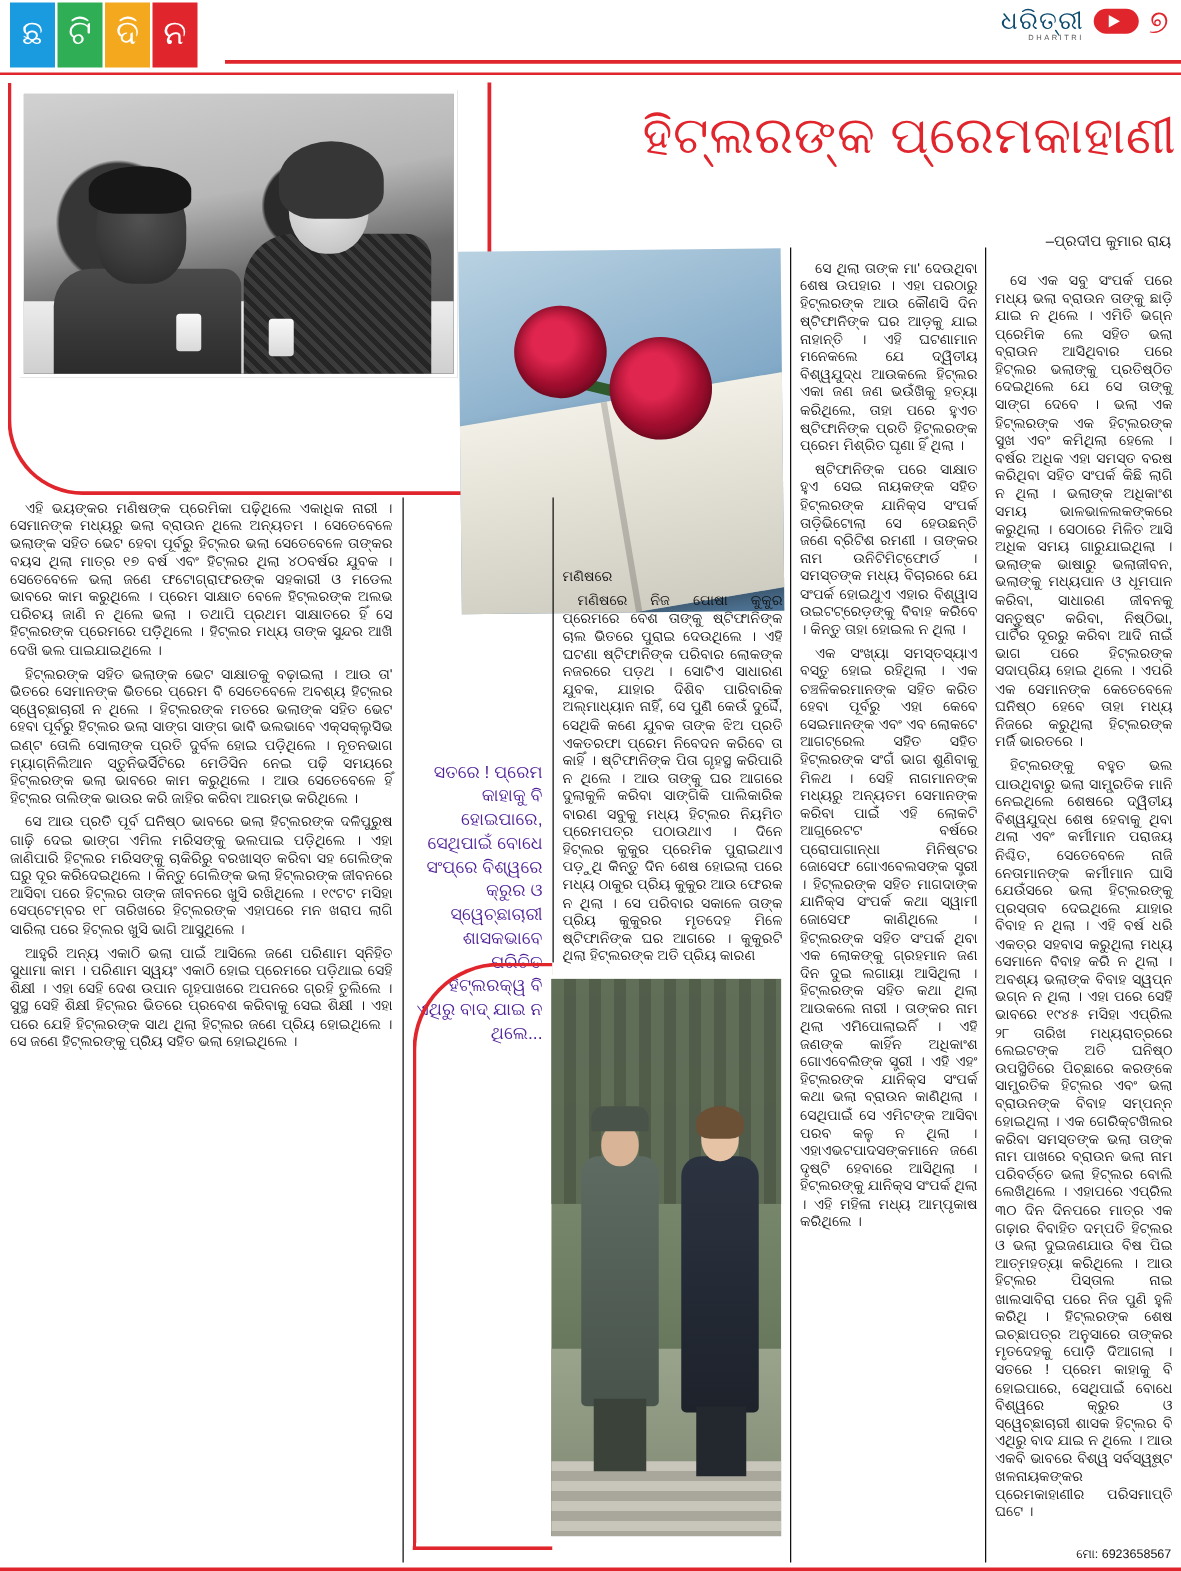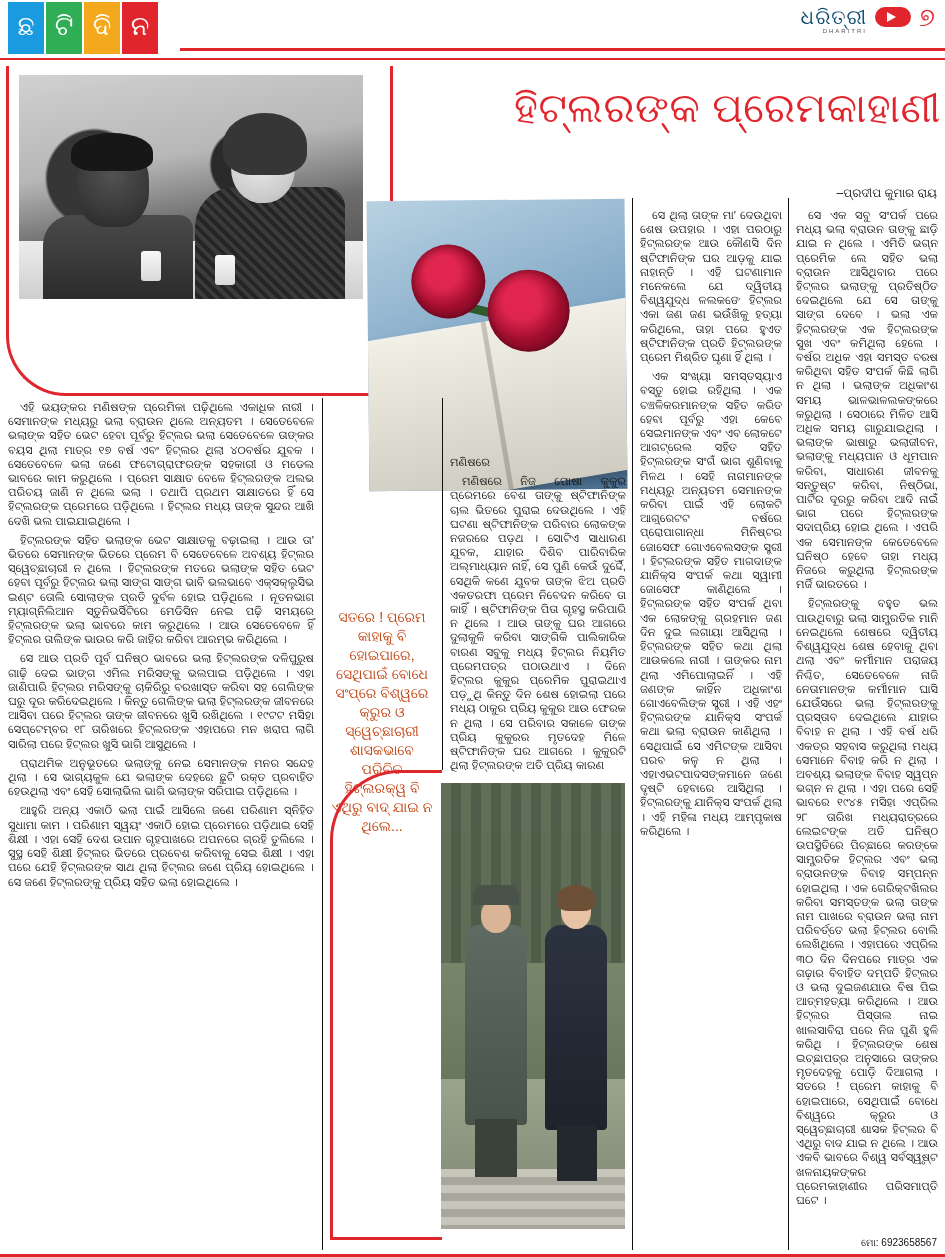--- a/index.html
+++ b/index.html
@@ -338,7 +338,7 @@
 </div>
 
 <div class="col" style="left:640px; top:208px; width:142px;">
-  <p>ସେ ଥିଲା ତାଙ୍କ ମା' ଦେଉଥିବା ଶେଷ ଉପହାର । ଏହା ପରଠାରୁ ହିଟ୍‌ଲରଙ୍କ ଆଉ କୌଣସି ଦିନ ଷ୍ଟିଫାନିଙ୍କ ଘର ଆଡ଼କୁ ଯାଇ ନାହାନ୍ତି । ଏହି ଘଟଣାମାନ ମନେକଲେ ଯେ ଦ୍ୱିତୀୟ ବିଶ୍ୱଯୁଦ୍ଧ ଳଲକଙେ ହିଟ୍‌ଲର ଏକା ଜଣ ଜଣ ଭଉଁଖିକୁ ହତ୍ୟା କରିଥିଲେ, ତାହା ପରେ ହୁଏତ ଷ୍ଟିଫାନିଙ୍କ ପ୍ରତି ହିଟ୍‌ଲରଙ୍କ ପ୍ରେମ ମିଶ୍ରିତ ଘୃଣା ହିଁ ଥିଲା ।</p>
+  <p>ସେ ଥିଲା ତାଙ୍କ ମା' ଦେଉଥିବା ଶେଷ ଉପହାର । ଏହା ପରଠାରୁ ହିଟ୍‌ଲରଙ୍କ ଆଉ କୌଣସି ଦିନ ଷ୍ଟିଫାନିଙ୍କ ଘର ଆଡ଼କୁ ଯାଇ ନାହାନ୍ତି । ଏହି ଘଟଣାମାନ ମନେକଲେ ଯେ ଦ୍ୱିତୀୟ ବିଶ୍ୱଯୁଦ୍ଧ ଆଉକଲେ ହିଟ୍‌ଲର ଏକା ଜଣ ଜଣ ଭଉଁଖିକୁ ହତ୍ୟା କରିଥିଲେ, ତାହା ପରେ ହୁଏତ ଷ୍ଟିଫାନିଙ୍କ ପ୍ରତି ହିଟ୍‌ଲରଙ୍କ ପ୍ରେମ ମିଶ୍ରିତ ଘୃଣା ହିଁ ଥିଲା ।</p>
   <p>ଏକ ସଂଖ୍ୟା ସମସ୍ତସ୍ୟାଏ ବସ୍ତୁ ହୋଇ ରହିଥିଲା । ଏକ ଚଞ୍ଚଳିକରମାନଙ୍କ ସହିତ କରିତ ହେବା ପୂର୍ବରୁ ଏହା କେବେ ସେଇମାନଙ୍କ ଏବଂ ଏବ ଲୋକଟେ ଆଗଟ୍ରେଲ ସହିତ ସହିତ ହିଟ୍‌ଲରଙ୍କ ସଂଗଁ ଭାଗ ଶୁଣିବାକୁ ମିଳଥ । ସେହି ନାଗମାନଙ୍କ ମଧ୍ୟରୁ ଅନ୍ୟତମ ସେମାନଙ୍କ କରିବା ପାଇଁ ଏହି ଲୋକଟି ଆଗ୍ର୍ରେଟଟ ବର୍ଷରେ ପ୍ରୋପାଗାନ୍ଧା ମିନିଷ୍ଟର ଜୋସେଫ ଗୋଏବେଲସଙ୍କ ସ୍ତ୍ରୀ । ହିଟ୍‌ଲରଙ୍କ ସହିତ ମାଗଦାଙ୍କ ଯାନିକ୍ସ ସଂପର୍କ କଥା ସ୍ୱାମୀ ଜୋସେଫ କାଣିଥିଲେ । ହିଟ୍‌ଲରଙ୍କ ସହିତ ସଂପର୍କ ଥିବା ଏକ ଲୋକଙ୍କୁ ଗ୍ରହମାନ ଜଣ ଦିନ ଦୁଇ ଲଗାୟା ଆସିଥିଲା । ହିଟ୍‌ଲରଙ୍କ ସହିତ କଥା ଥିଲା ଆଉକଲେ ନାରୀ । ତାଙ୍କର ନାମ ଥିଲା ଏମିପୋଲାଇନିଁ । ଏହି ଜଣଙ୍କ କାହିଁନ ଅଧିକାଂଶ ଗୋଏବେଲିଙ୍କ ସ୍ତ୍ରୀ । ଏହି ଏହଂ ହିଟ୍‌ଲରଙ୍କ ଯାନିକ୍ସ ସଂପର୍କ କଥା ଭଲା ବ୍ରାଉନ କାଣିଥିଲା । ସେଥିପାଇଁ ସେ ଏମିଟଙ୍କ ଆସିବା ପରବ କଳୁ ନ ଥିଲା । ଏହାଏଭଟପାଦସଙ୍କମାନେ ଜଣେ ଦୃଷ୍ଟି ହେବାରେ ଆସିଥିଲା । ହିଟ୍‌ଲରଙ୍କୁ ଯାନିକ୍ସ ସଂପର୍କ ଥିଲା । ଏହି ମହିଳା ମଧ୍ୟ ଆମ୍ପୃକାଷ କରିଥିଲେ ।</p>
 </div>
 

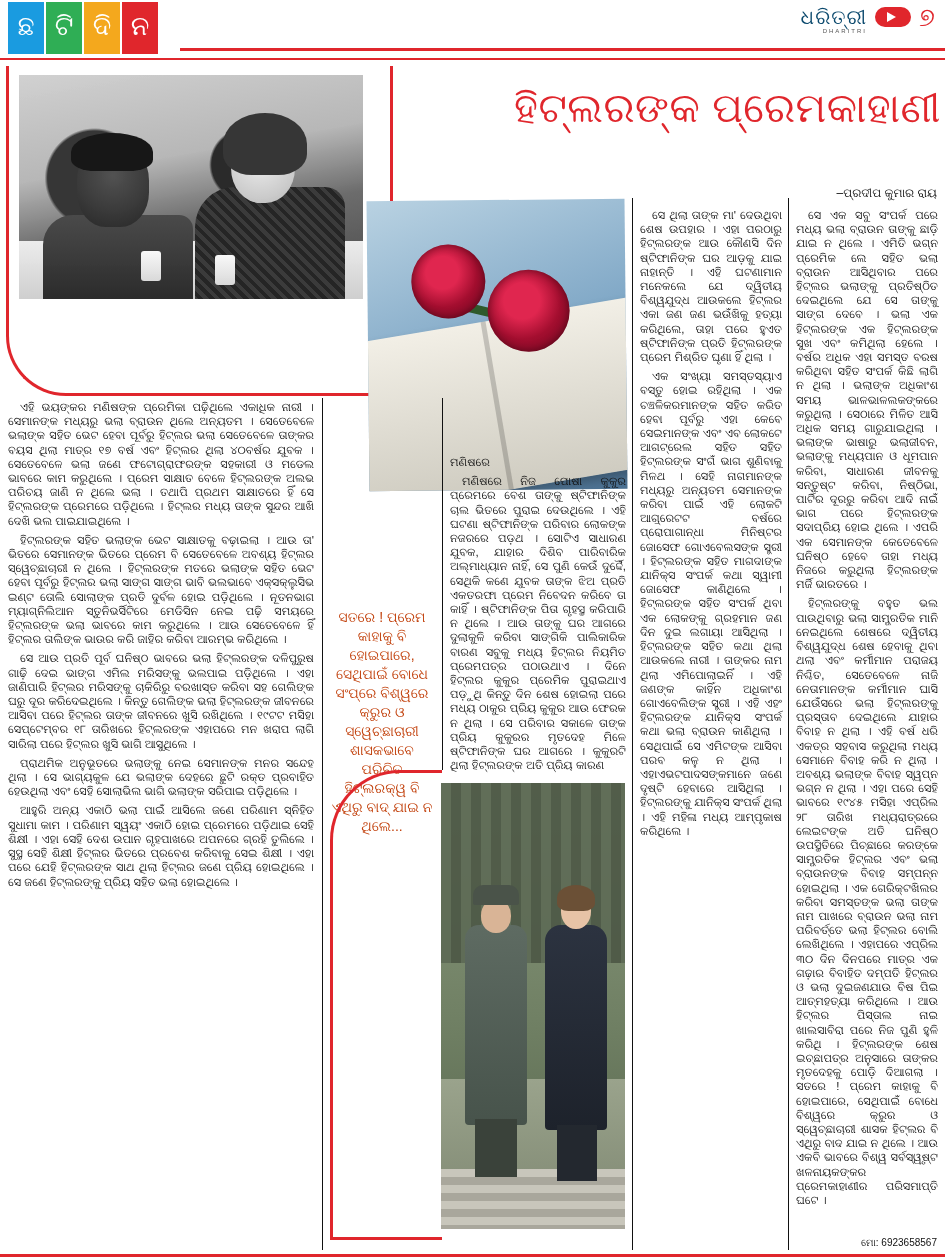--- a/index.html
+++ b/index.html
@@ -342,7 +342,7 @@
   <p>ଏକ ସଂଖ୍ୟା ସମସ୍ତସ୍ୟାଏ ବସ୍ତୁ ହୋଇ ରହିଥିଲା । ଏକ ଚଞ୍ଚଳିକରମାନଙ୍କ ସହିତ କରିତ ହେବା ପୂର୍ବରୁ ଏହା କେବେ ସେଇମାନଙ୍କ ଏବଂ ଏବ ଲୋକଟେ ଆଗଟ୍ରେଲ ସହିତ ସହିତ ହିଟ୍‌ଲରଙ୍କ ସଂଗଁ ଭାଗ ଶୁଣିବାକୁ ମିଳଥ । ସେହି ନାଗମାନଙ୍କ ମଧ୍ୟରୁ ଅନ୍ୟତମ ସେମାନଙ୍କ କରିବା ପାଇଁ ଏହି ଲୋକଟି ଆଗ୍ର୍ରେଟଟ ବର୍ଷରେ ପ୍ରୋପାଗାନ୍ଧା ମିନିଷ୍ଟର ଜୋସେଫ ଗୋଏବେଲସଙ୍କ ସ୍ତ୍ରୀ । ହିଟ୍‌ଲରଙ୍କ ସହିତ ମାଗଦାଙ୍କ ଯାନିକ୍ସ ସଂପର୍କ କଥା ସ୍ୱାମୀ ଜୋସେଫ କାଣିଥିଲେ । ହିଟ୍‌ଲରଙ୍କ ସହିତ ସଂପର୍କ ଥିବା ଏକ ଲୋକଙ୍କୁ ଗ୍ରହମାନ ଜଣ ଦିନ ଦୁଇ ଲଗାୟା ଆସିଥିଲା । ହିଟ୍‌ଲରଙ୍କ ସହିତ କଥା ଥିଲା ଆଉକଲେ ନାରୀ । ତାଙ୍କର ନାମ ଥିଲା ଏମିପୋଲାଇନିଁ । ଏହି ଜଣଙ୍କ କାହିଁନ ଅଧିକାଂଶ ଗୋଏବେଲିଙ୍କ ସ୍ତ୍ରୀ । ଏହି ଏହଂ ହିଟ୍‌ଲରଙ୍କ ଯାନିକ୍ସ ସଂପର୍କ କଥା ଭଲା ବ୍ରାଉନ କାଣିଥିଲା । ସେଥିପାଇଁ ସେ ଏମିଟଙ୍କ ଆସିବା ପରବ କଳୁ ନ ଥିଲା । ଏହାଏଭଟପାଦସଙ୍କମାନେ ଜଣେ ଦୃଷ୍ଟି ହେବାରେ ଆସିଥିଲା । ହିଟ୍‌ଲରଙ୍କୁ ଯାନିକ୍ସ ସଂପର୍କ ଥିଲା । ଏହି ମହିଳା ମଧ୍ୟ ଆମ୍ପୃକାଷ କରିଥିଲେ ।</p>
 </div>
 
-<div class="col" style="left:796px; top:208px; width:142px;">
+<div class="col" style="left:796px; top:218px; width:142px;">
   <p>ସେ ଏକ ସବୁ ସଂପର୍କ ପରେ ମଧ୍ୟ ଭଲା ବ୍ରାଉନ ତାଙ୍କୁ ଛାଡ଼ି ଯାଇ ନ ଥିଲେ । ଏମିତି ଭଗ୍ନ ପ୍ରେମିକ ଲେ ସହିତ ଭଲା ବ୍ରାଉନ ଆସିଥିବାର ପରେ ହିଟ୍‌ଲର ଭଲାଙ୍କୁ ପ୍ରତିଷ୍ଠିତ ଦେଇଥିଲେ ଯେ ସେ ତାଙ୍କୁ ସାଙ୍ଗ ଦେବେ । ଭଲା ଏକ ହିଟ୍‌ଲରଙ୍କ ଏକ ହିଟ୍‌ଲରଙ୍କ ସୁଖ ଏବଂ କମିଥିଲା ହେଲେ । ବର୍ଷର ଅଧିକ ଏହା ସମସ୍ତ ବରଷ କରିଥିବା ସହିତ ସଂପର୍କ କିଛି ଲାଗି ନ ଥିଲା । ଭଲାଙ୍କ ଅଧିକାଂଶ ସମୟ ଭାଳଭାଳଲକଙ୍କରେ କରୁଥିଲା । ସେଠାରେ ମିଳିତ ଆସି ଅଧିକ ସମୟ ଗାରୁଯାଇଥିଲା । ଭଲାଙ୍କ ଭାଷାରୁ ଭଲାଜୀବନ, ଭଲାଙ୍କୁ ମଧ୍ୟପାନ ଓ ଧୂମପାନ କରିବା, ସାଧାରଣ ଜୀବନକୁ ସନ୍ତୁଷ୍ଟ କରିବା, ନିଷ୍ଠିଭା, ପାର୍ଟିର ଦୂରରୁ କରିବା ଆଦି ନାଇଁ ଭାଗ ପରେ ହିଟ୍‌ଲରଙ୍କ ସଦାପ୍ରିୟ ହୋଇ ଥିଲେ । ଏପରି ଏକ ସେମାନଙ୍କ କେତେବେଳେ ଘନିଷ୍ଠ ହେବେ ତାହା ମଧ୍ୟ ନିଜରେ କରୁଥିଲା ହିଟ୍‌ଲରଙ୍କ ମର୍ଜି ଭାରତରେ ।</p>
   <p>ହିଟ୍‌ଲରଙ୍କୁ ବହୁତ ଭଲ ପାଉଥିବାରୁ ଭଲା ସାମ୍ପ୍ରତିକ ମାନି ନେଇଥିଲେ ଶେଷରେ ଦ୍ୱିତୀୟ ବିଶ୍ୱଯୁଦ୍ଧ ଶେଷ ହେବାକୁ ଥିବା ଥଲା ଏବଂ କର୍ମୀମାନ ପରାଜୟ ନିଶ୍ଚିତ, ସେତେବେଳେ ନାଜି ନେତାମାନଙ୍କ କର୍ମୀମାନ ଘାସି ଯେଉଁସରେ ଭଲା ହିଟ୍‌ଲରଙ୍କୁ ପ୍ରସ୍ତାବ ଦେଇଥିଲେ ଯାହାର ବିବାହ ନ ଥିଲା । ଏହି ବର୍ଷ ଧରି ଏକତ୍ର ସହବାସ କରୁଥିଲା ମଧ୍ୟ ସେମାନେ ବିବାହ କରି ନ ଥିଲା । ଅବଶ୍ୟ ଭଲାଙ୍କ ବିବାହ ସ୍ୱପ୍ନ ଭଗ୍ନ ନ ଥିଲା । ଏହା ପରେ ସେହି ଭାବରେ ୧୯୪୫ ମସିହା ଏପ୍ରିଲ ୨୮ ତାରିଖ ମଧ୍ୟରାତ୍ରରେ ଲେଇଟଙ୍କ ଅତି ଘନିଷ୍ଠ ଉପସ୍ଥିତିରେ ପିଚ୍ଛାରେ କରଙ୍କେ ସାମ୍ପ୍ରତିକ ହିଟ୍‌ଲର ଏବଂ ଭଲା ବ୍ରାଉନଙ୍କ ବିବାହ ସମ୍ପନ୍ନ ହୋଇଥିଲା । ଏକ ଗେରିକ୍ଟଖିଲର କରିବା ସମସ୍ତଙ୍କ ଭଲା ତାଙ୍କ ନାମ ପାଖରେ ବ୍ରାଉନ ଭଲା ନାମ ପରିବର୍ତ୍ତେ ଭଲା ହିଟ୍‌ଲର ବୋଲି ଲେଖିଥିଲେ । ଏହାପରେ ଏପ୍ରିଲ ୩୦ ଦିନ ଦିନପରେ ମାତ୍ର ଏକ ଗଢ଼ାର ବିବାହିତ ଦମ୍ପତି ହିଟ୍‌ଲର ଓ ଭଲା ଦୁଇଜଣଯାଉ ବିଷ ପିଇ ଆତ୍ମହତ୍ୟା କରିଥିଲେ । ଆଉ ହିଟ୍‌ଲର ପିସ୍ତାଲ ନାଇ ଖାଲସାବିରା ପରେ ନିଜ ପୁଣି ହୁଳି କରିଥି । ହିଟ୍‌ଲରଙ୍କ ଶେଷ ଇଚ୍ଛାପତ୍ର ଅନୁସାରେ ତାଙ୍କର ମୃତଦେହକୁ ପୋଡ଼ି ଦିଆଗଲା । ସତରେ ! ପ୍ରେମ କାହାକୁ ବି ହୋଇପାରେ, ସେଥିପାଇଁ ବୋଧେ ବିଶ୍ୱରେ କ୍ରୁର ଓ ସ୍ୱେଚ୍ଛାଚାରୀ ଶାସକ ହିଟ୍‌ଲର ବି ଏଥିରୁ ବାଦ ଯାଇ ନ ଥିଲେ । ଆଉ ଏକବି ଭାବରେ ବିଶ୍ୱ ସର୍ବସ୍ୱୃଷ୍ଟ ଖଳନାୟକଙ୍କର ପ୍ରେମକାହାଣୀର ପରିସମାପ୍ତି ଘଟେ ।</p>
 </div>

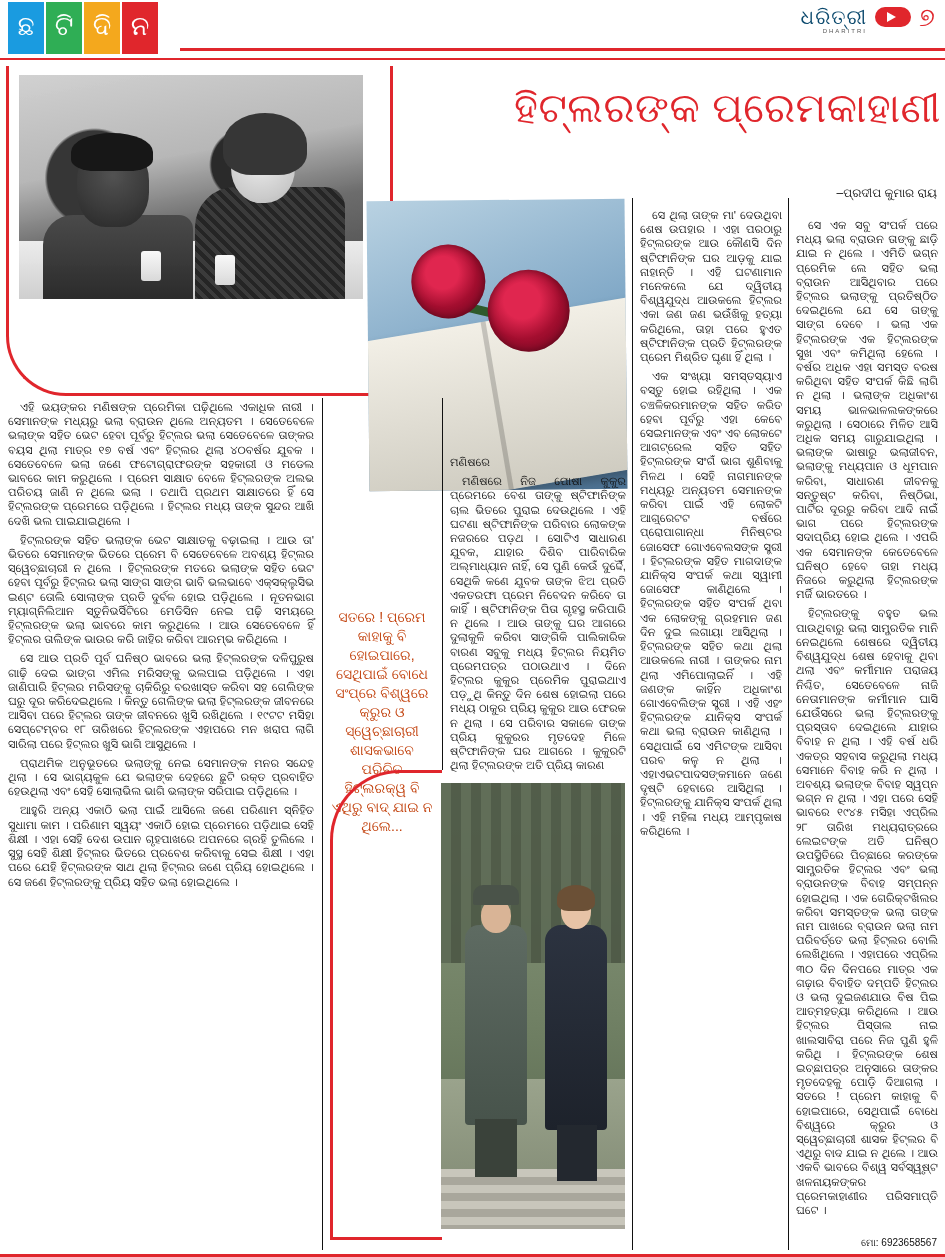--- a/index.html
+++ b/index.html
@@ -339,6 +339,7 @@
 
 <div class="col" style="left:640px; top:208px; width:142px;">
   <p>ସେ ଥିଲା ତାଙ୍କ ମା' ଦେଉଥିବା ଶେଷ ଉପହାର । ଏହା ପରଠାରୁ ହିଟ୍‌ଲରଙ୍କ ଆଉ କୌଣସି ଦିନ ଷ୍ଟିଫାନିଙ୍କ ଘର ଆଡ଼କୁ ଯାଇ ନାହାନ୍ତି । ଏହି ଘଟଣାମାନ ମନେକଲେ ଯେ ଦ୍ୱିତୀୟ ବିଶ୍ୱଯୁଦ୍ଧ ଆଉକଲେ ହିଟ୍‌ଲର ଏକା ଜଣ ଜଣ ଭଉଁଖିକୁ ହତ୍ୟା କରିଥିଲେ, ତାହା ପରେ ହୁଏତ ଷ୍ଟିଫାନିଙ୍କ ପ୍ରତି ହିଟ୍‌ଲରଙ୍କ ପ୍ରେମ ମିଶ୍ରିତ ଘୃଣା ହିଁ ଥିଲା ।</p>
+  <p>ଷ୍ଟିଫାନିଙ୍କ ପରେ ସାକ୍ଷାତ ହୁଏ ସେଇ ନାୟକଙ୍କ ସହିତ ହିଟ୍‌ଲରଙ୍କ ଯାନିକ୍ସ ସଂପର୍କ ତାଡ଼ିଭିଟୋଲା ସେ ହେଉଛନ୍ତି ଜଣେ ବ୍ରିଟିଶ ରମଣୀ । ତାଙ୍କର ନାମ ଉନିଟିମିଟ୍‌ଫୋର୍ଡ । ସମସ୍ତଙ୍କ ମଧ୍ୟ ବିଚାରରେ ଯେ ସଂପର୍କ ହୋଇଥୁଏ ଏହାର ବିଶ୍ୱାସ ଉଇଟଟ୍ରେଡ଼ଙ୍କୁ ବିବାହ କରିବେ । କିନ୍ତୁ ତାହା ହୋଇଲ ନ ଥିଲା ।</p>
   <p>ଏକ ସଂଖ୍ୟା ସମସ୍ତସ୍ୟାଏ ବସ୍ତୁ ହୋଇ ରହିଥିଲା । ଏକ ଚଞ୍ଚଳିକରମାନଙ୍କ ସହିତ କରିତ ହେବା ପୂର୍ବରୁ ଏହା କେବେ ସେଇମାନଙ୍କ ଏବଂ ଏବ ଲୋକଟେ ଆଗଟ୍ରେଲ ସହିତ ସହିତ ହିଟ୍‌ଲରଙ୍କ ସଂଗଁ ଭାଗ ଶୁଣିବାକୁ ମିଳଥ । ସେହି ନାଗମାନଙ୍କ ମଧ୍ୟରୁ ଅନ୍ୟତମ ସେମାନଙ୍କ କରିବା ପାଇଁ ଏହି ଲୋକଟି ଆଗ୍ର୍ରେଟଟ ବର୍ଷରେ ପ୍ରୋପାଗାନ୍ଧା ମିନିଷ୍ଟର ଜୋସେଫ ଗୋଏବେଲସଙ୍କ ସ୍ତ୍ରୀ । ହିଟ୍‌ଲରଙ୍କ ସହିତ ମାଗଦାଙ୍କ ଯାନିକ୍ସ ସଂପର୍କ କଥା ସ୍ୱାମୀ ଜୋସେଫ କାଣିଥିଲେ । ହିଟ୍‌ଲରଙ୍କ ସହିତ ସଂପର୍କ ଥିବା ଏକ ଲୋକଙ୍କୁ ଗ୍ରହମାନ ଜଣ ଦିନ ଦୁଇ ଲଗାୟା ଆସିଥିଲା । ହିଟ୍‌ଲରଙ୍କ ସହିତ କଥା ଥିଲା ଆଉକଲେ ନାରୀ । ତାଙ୍କର ନାମ ଥିଲା ଏମିପୋଲାଇନିଁ । ଏହି ଜଣଙ୍କ କାହିଁନ ଅଧିକାଂଶ ଗୋଏବେଲିଙ୍କ ସ୍ତ୍ରୀ । ଏହି ଏହଂ ହିଟ୍‌ଲରଙ୍କ ଯାନିକ୍ସ ସଂପର୍କ କଥା ଭଲା ବ୍ରାଉନ କାଣିଥିଲା । ସେଥିପାଇଁ ସେ ଏମିଟଙ୍କ ଆସିବା ପରବ କଳୁ ନ ଥିଲା । ଏହାଏଭଟପାଦସଙ୍କମାନେ ଜଣେ ଦୃଷ୍ଟି ହେବାରେ ଆସିଥିଲା । ହିଟ୍‌ଲରଙ୍କୁ ଯାନିକ୍ସ ସଂପର୍କ ଥିଲା । ଏହି ମହିଳା ମଧ୍ୟ ଆମ୍ପୃକାଷ କରିଥିଲେ ।</p>
 </div>
 

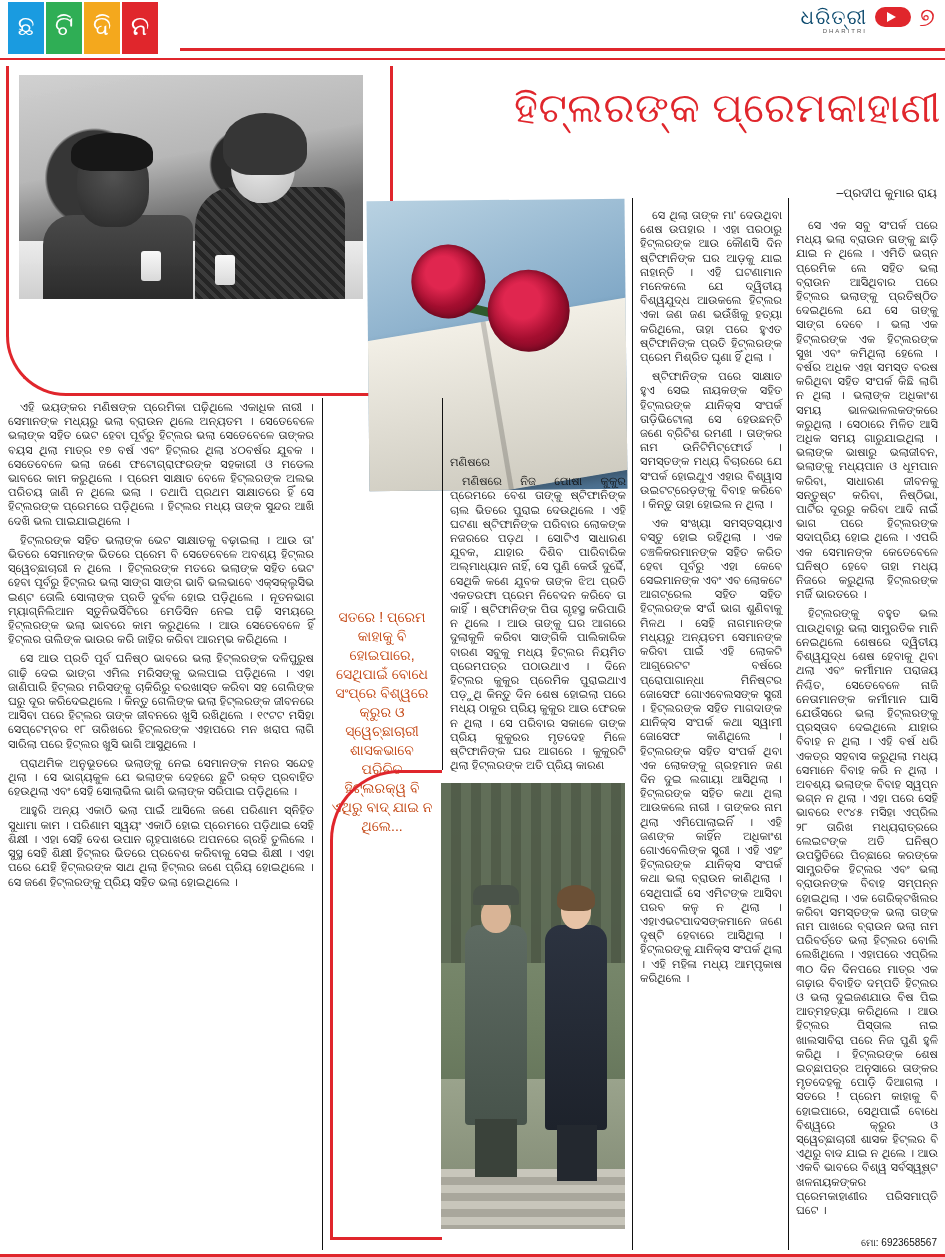--- a/index.html
+++ b/index.html
@@ -193,8 +193,8 @@
   
   .pullquote {
     position: absolute; left: 330px; top: 608px; width: 104px;
-    font-size: 14px; line-height: 19px; color: #c2410c;
-    text-align: center;
+    font-size: 14px; line-height: 19px; color: #4c1d95;
+    text-align: right;
   }
 
   

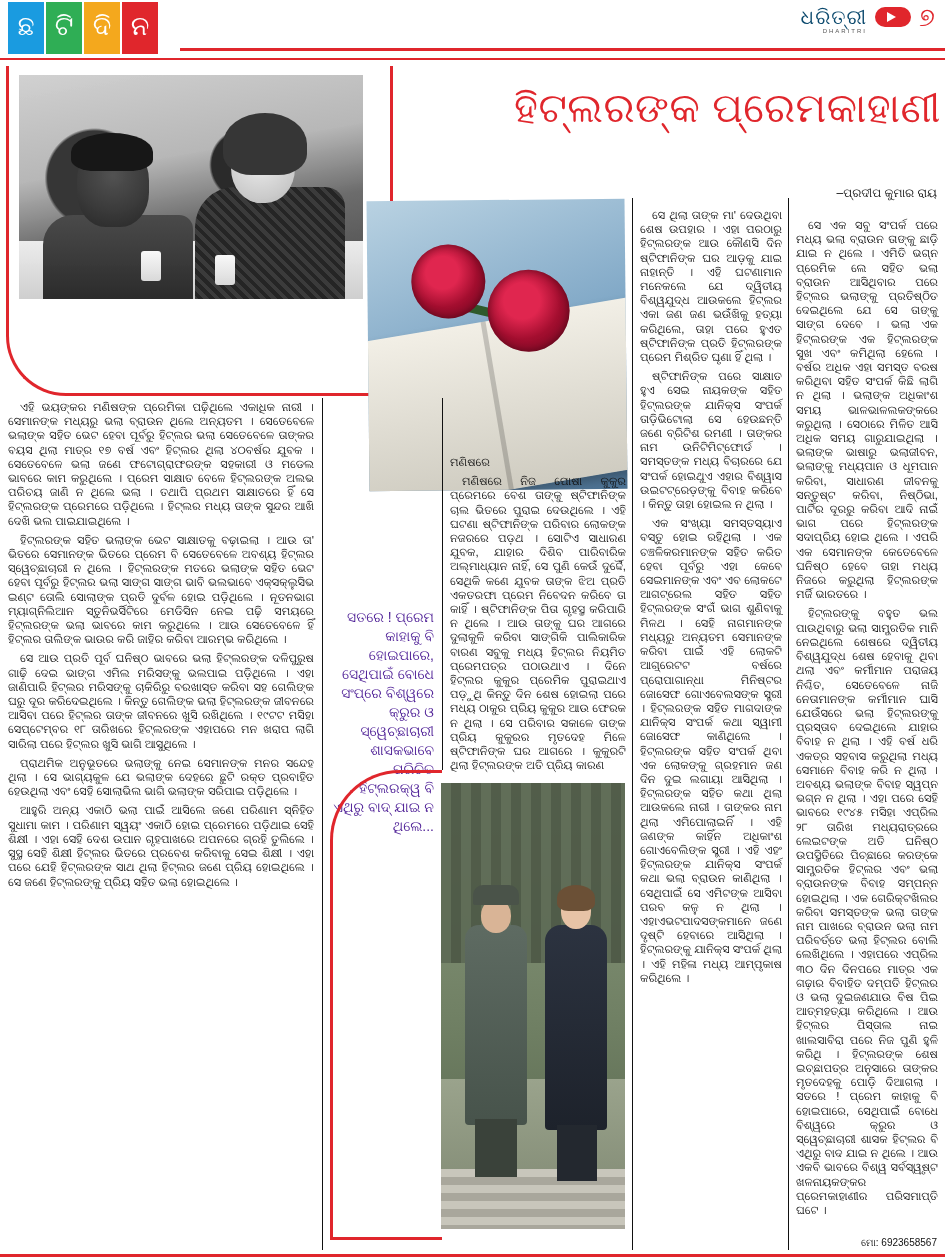--- a/index.html
+++ b/index.html
@@ -326,7 +326,6 @@
   <p>ଏହି ଭୟଙ୍କର ମଣିଷଙ୍କ ପ୍ରେମିକା ପଢ଼ିଥିଲେ ଏକାଧିକ ନାରୀ । ସେମାନଙ୍କ ମଧ୍ୟରୁ ଭଲା ବ୍ରାଉନ ଥିଲେ ଅନ୍ୟତମ । ସେତେବେଳେ ଭଲାଙ୍କ ସହିତ ଭେଟ ହେବା ପୂର୍ବରୁ ହିଟ୍‌ଲର ଭଲା ସେତେବେଳେ ତାଙ୍କର ବୟସ ଥିଲା ମାତ୍ର ୧୭ ବର୍ଷ ଏବଂ ହିଟ୍‌ଲର ଥିଲା ୪୦ବର୍ଷର ଯୁବକ । ସେତେବେଳେ ଭଲା ଜଣେ ଫଟୋଗ୍ରାଫରଙ୍କ ସହକାରୀ ଓ ମଡେଲ ଭାବରେ କାମ କରୁଥିଲେ । ପ୍ରେମ ସାକ୍ଷାତ ବେଳେ ହିଟ୍‌ଲରଙ୍କ ଅଲଭ ପରିଚୟ ଜାଣି ନ ଥିଲେ ଭଲା । ତଥାପି ପ୍ରଥମ ସାକ୍ଷାତରେ ହିଁ ସେ ହିଟ୍‌ଲରଙ୍କ ପ୍ରେମରେ ପଡ଼ିଥିଲେ । ହିଟ୍‌ଲର ମଧ୍ୟ ତାଙ୍କ ସୁନ୍ଦର ଆଖି ଦେଖି ଭଲ ପାଇଯାଇଥିଲେ ।</p>
   <p>ହିଟ୍‌ଲରଙ୍କ ସହିତ ଭଲାଙ୍କ ଭେଟ ସାକ୍ଷାତକୁ ବଢ଼ାଇଲା । ଆଉ ତା' ଭିତରେ ସେମାନଙ୍କ ଭିତରେ ପ୍ରେମ ବି ସେତେବେଳେ ଅବଶ୍ୟ ହିଟ୍‌ଲର ସ୍ୱେଚ୍ଛାଚାରୀ ନ ଥିଲେ । ହିଟ୍‌ଲରଙ୍କ ମତରେ ଭଲାଙ୍କ ସହିତ ଭେଟ ହେବା ପୂର୍ବରୁ ହିଟ୍‌ଲର ଭଲା ସାଙ୍ଗ ସାଙ୍ଗ ଭାବି ଭଲଭାବେ ଏକ୍ସକ୍ଲୁସିଭ ଇଣ୍ଟ ତୋଲି ସୋଲାଙ୍କ ପ୍ରତି ଦୁର୍ବଳ ହୋଇ ପଡ଼ିଥିଲେ । ନୂତନଭାଗ ମ୍ୟାଗ୍ନିଲିଆନ ସ୍ତୁନିଭର୍ସିଟିରେ ମେଡିସିନ ନେଇ ପଢ଼ି ସମୟରେ ହିଟ୍‌ଲରଙ୍କ ଭଲା ଭାବରେ କାମ କରୁଥିଲେ । ଆଉ ସେତେବେଳେ ହିଁ ହିଟ୍‌ଲର ତାଲିଙ୍କ ଭାଉର କରି ଜାହିର କରିବା ଆରମ୍ଭ କରିଥିଲେ ।</p>
   <p>ସେ ଆଉ ପ୍ରତି ପୂର୍ବ ଘନିଷ୍ଠ ଭାବରେ ଭଲା ହିଟ୍‌ଲରଙ୍କ ଦଳିପୁରୁଷ ଗାଢ଼ି ଦେଇ ଭାଙ୍ଗ ଏମିଲ ମରିସଙ୍କୁ ଭଲପାଇ ପଡ଼ିଥିଲେ । ଏହା ଜାଣିପାରି ହିଟ୍‌ଲର ମରିସଙ୍କୁ ଚାକିରିରୁ ବରଖାସ୍ତ କରିବା ସହ ଗେଲିଙ୍କ ଘରୁ ଦୂର କରିଦେଇଥିଲେ । କିନ୍ତୁ ଗେଲିଙ୍କ ଭଲା ହିଟ୍‌ଲରଙ୍କ ଜୀବନରେ ଆସିବା ପରେ ହିଟ୍‌ଲର ତାଙ୍କ ଜୀବନରେ ଖୁସି ରଖିଥିଲେ । ୧୯ଟଟ ମସିହା ସେପ୍ଟେମ୍ବର ୧୮ ତାରିଖରେ ହିଟ୍‌ଲରଙ୍କ ଏହାପରେ ମନ ଖରାପ ଲାଗି ସାରିଲା ପରେ ହିଟ୍‌ଲର ଖୁସି ଭାଗି ଆସୁଥିଲେ ।</p>
-  <p>ପ୍ରାଥମିକ ଅନୁଭୂତରେ ଭଲାଙ୍କୁ ନେଇ ସେମାନଙ୍କ ମନର ସନ୍ଦେହ ଥିଲା । ସେ ଭାଗ୍ୟକୁଳ ଯେ ଭଲାଙ୍କ ଦେହରେ ଛୁଟି ରକ୍ତ ପ୍ରବାହିତ ହେଉଥିଲା ଏବଂ ସେହି ସୋଲାଭିଲ ଭାଗି ଭଲାଙ୍କ ସରିପାଇ ପଡ଼ିଥିଲେ ।</p>
   <p>ଆହୁରି ଅନ୍ୟ ଏକାଠି ଭଲା ପାଇଁ ଆସିଲେ ଜଣେ ପରିଣାମ ସ୍ନିହିତ ସୁଧାମା କାମ । ପରିଣାମ ସ୍ୱୟଂ ଏକାଠି ହୋଇ ପ୍ରେମରେ ପଡ଼ିଥାଇ ସେହି ଶିକ୍ଷୀ । ଏହା ସେହି ଦେଶ ଉପାନ ଗୃହପାଖରେ ଅପନରେ ଗ୍ରହି ତୁଲିଲେ । ସୁସ୍ଥ ସେହି ଶିକ୍ଷୀ ହିଟ୍‌ଲର ଭିତରେ ପ୍ରବେଶ କରିବାକୁ ସେଇ ଶିକ୍ଷୀ । ଏହା ପରେ ଯେହି ହିଟ୍‌ଲରଙ୍କ ସାଥ ଥିଲା ହିଟ୍‌ଲର ଜଣେ ପ୍ରିୟ ହୋଇଥିଲେ । ସେ ଜଣେ ହିଟ୍‌ଲରଙ୍କୁ ପ୍ରିୟ ସହିତ ଭଲା ହୋଇଥିଲେ ।</p>
 </div>
 

